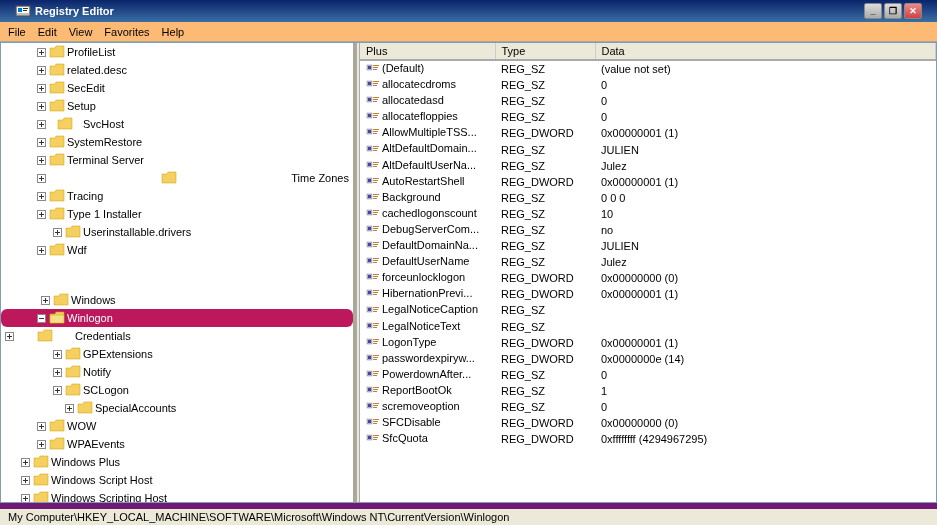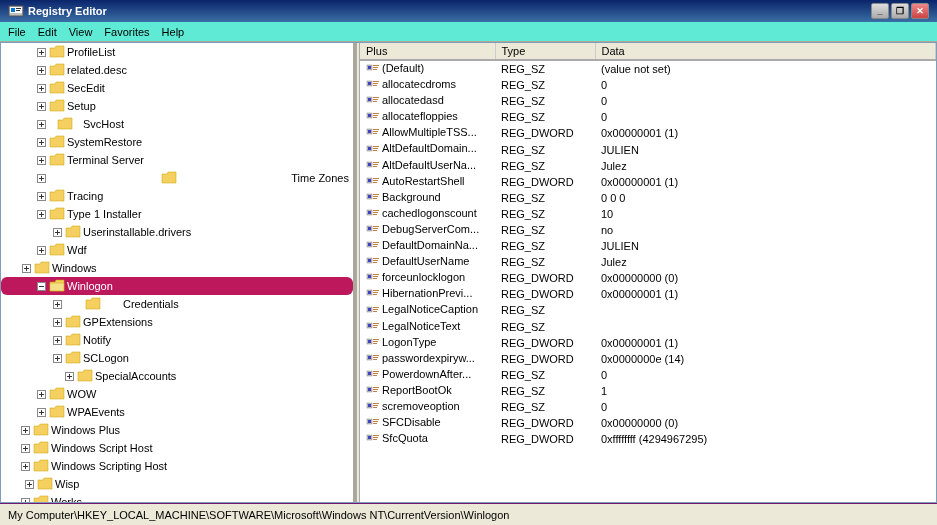--- a/index.html
+++ b/index.html
@@ -18,7 +18,7 @@
       height: 22px;
       display: flex;
       align-items: center;
-      padding: 0 8px;
+      padding: 0 15px;
       user-select: none;
     }
     .title-bar-icon {

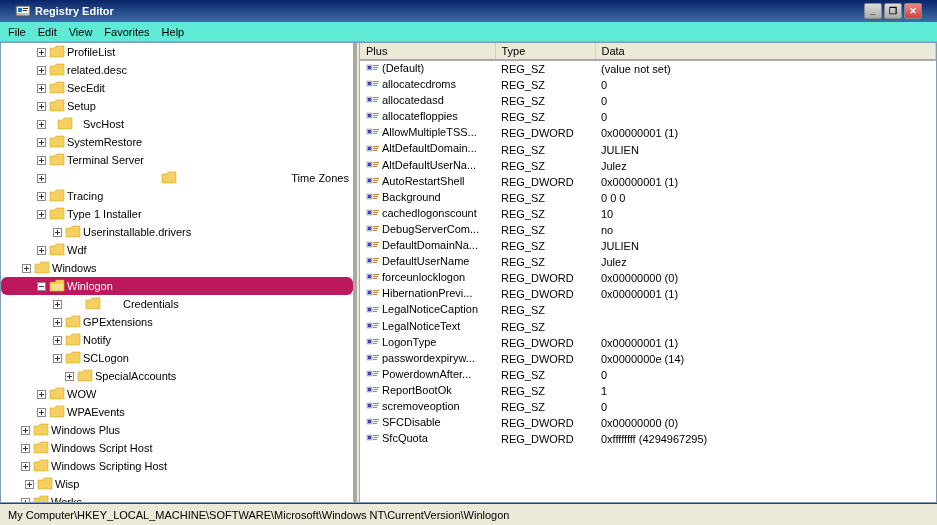--- a/index.html
+++ b/index.html
@@ -47,7 +47,7 @@
     }
     
     .menu-bar {
-      background: #5eead4;
+      background: #fdba74;
       height: 20px;
       display: flex;
       align-items: center;

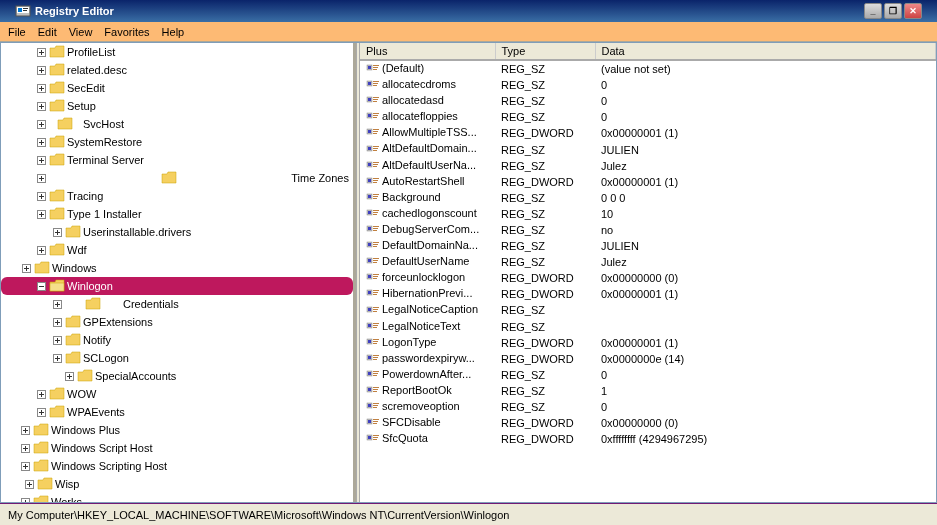--- a/index.html
+++ b/index.html
@@ -381,7 +381,7 @@
           </span>
           <span class="node-label">Wdf</span>
         </div>
-        <div class="tree-node" style="padding-left: 17px;">
+        <div class="tree-node" style="padding-left: 36px; margin-top: 32px;">
           <span class="expand-icon">
             <svg width="9" height="9" viewBox="0 0 9 9">
               <rect x="0.5" y="0.5" width="8" height="8" fill="white" stroke="#888"></rect>

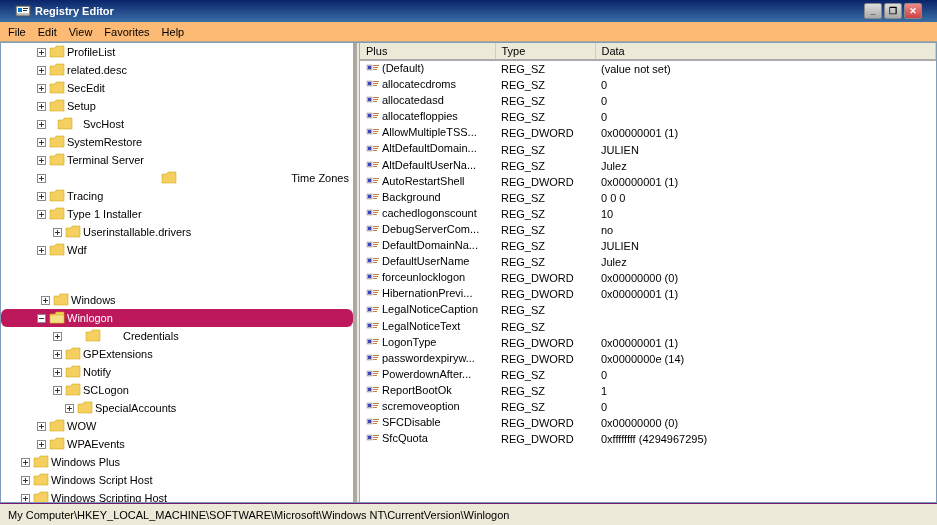--- a/index.html
+++ b/index.html
@@ -412,7 +412,7 @@
           </span>
           <span class="node-label">Winlogon</span>
         </div>
-        <div class="tree-node" style="padding-left: 48px; gap: 20px;">
+        <div class="tree-node" style=" gap: 20px;">
           <span class="expand-icon">
             <svg width="9" height="9" viewBox="0 0 9 9">
               <rect x="0.5" y="0.5" width="8" height="8" fill="white" stroke="#888"></rect>

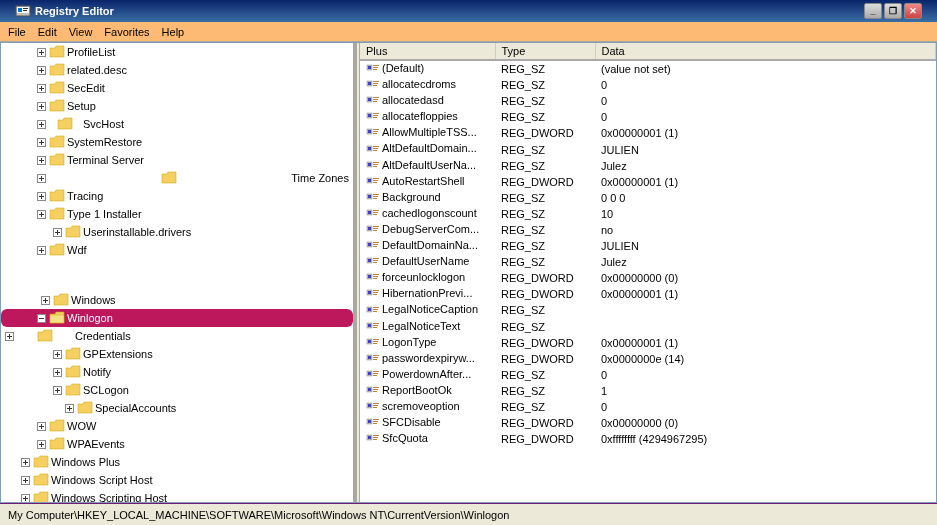--- a/index.html
+++ b/index.html
@@ -137,7 +137,7 @@
     .status-bar {
       height: 22px;
       background: #ece9d8;
-      border-top: 1px solid #701a75;
+      border-top: 6px solid #701a75;
       display: flex;
       align-items: center;
       padding: 0 8px;

